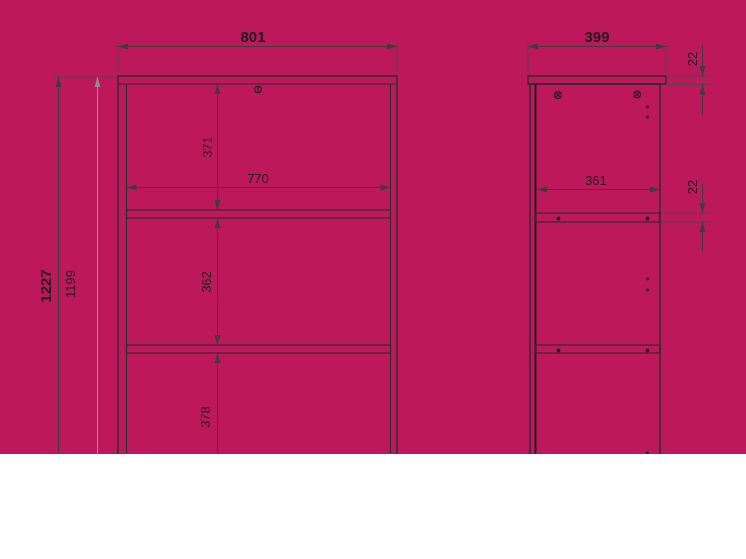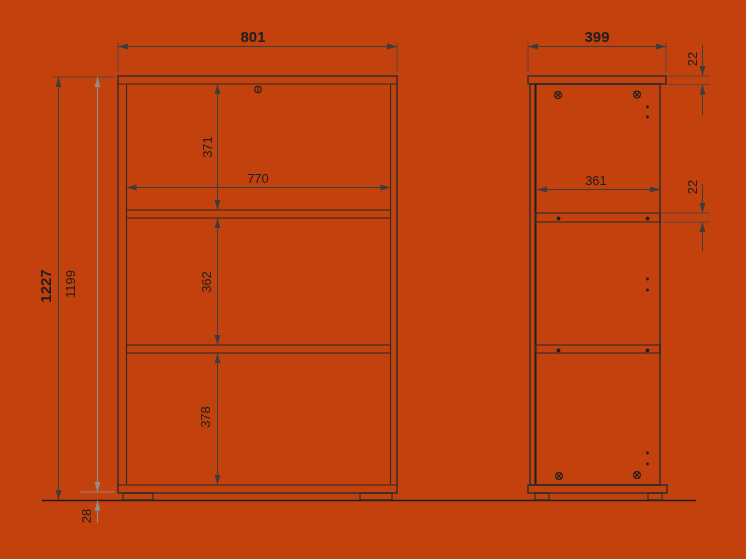--- a/index.html
+++ b/index.html
@@ -3,7 +3,7 @@
 <meta charset="utf-8">
 <style>
   html,body{margin:0;padding:0;background:#ffffff;}
-  #stage{position:relative;width:746px;height:559px;background:#c2410c;overflow:hidden;}
+  #stage{position:relative;width:746px;height:454px;background:#be185d;overflow:hidden;}
   svg{display:block;}
   .obj{stroke:#2d2d2d;stroke-width:1.4;fill:none;}
   .objthin{stroke:#2d2d2d;stroke-width:1.1;fill:none;}

